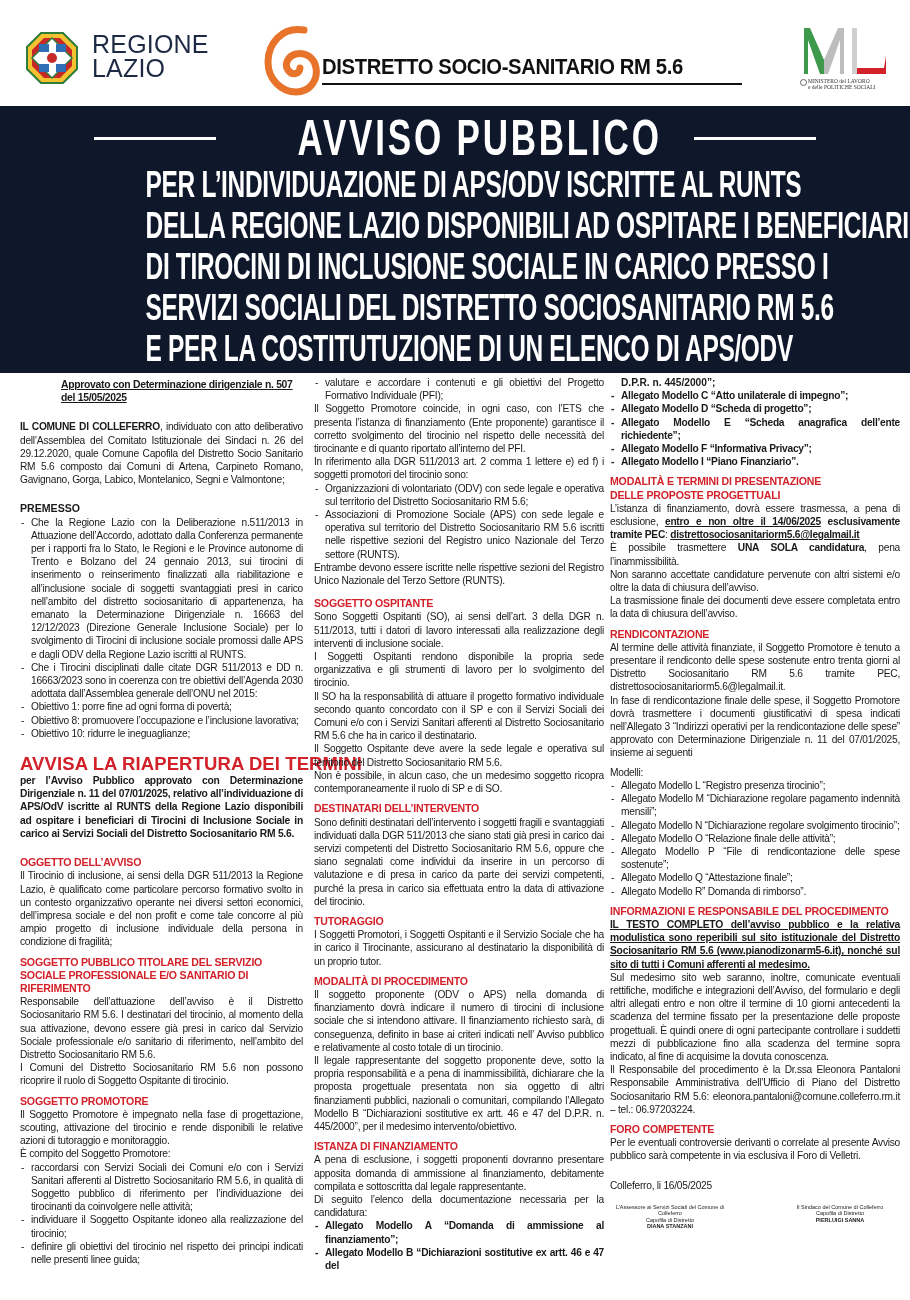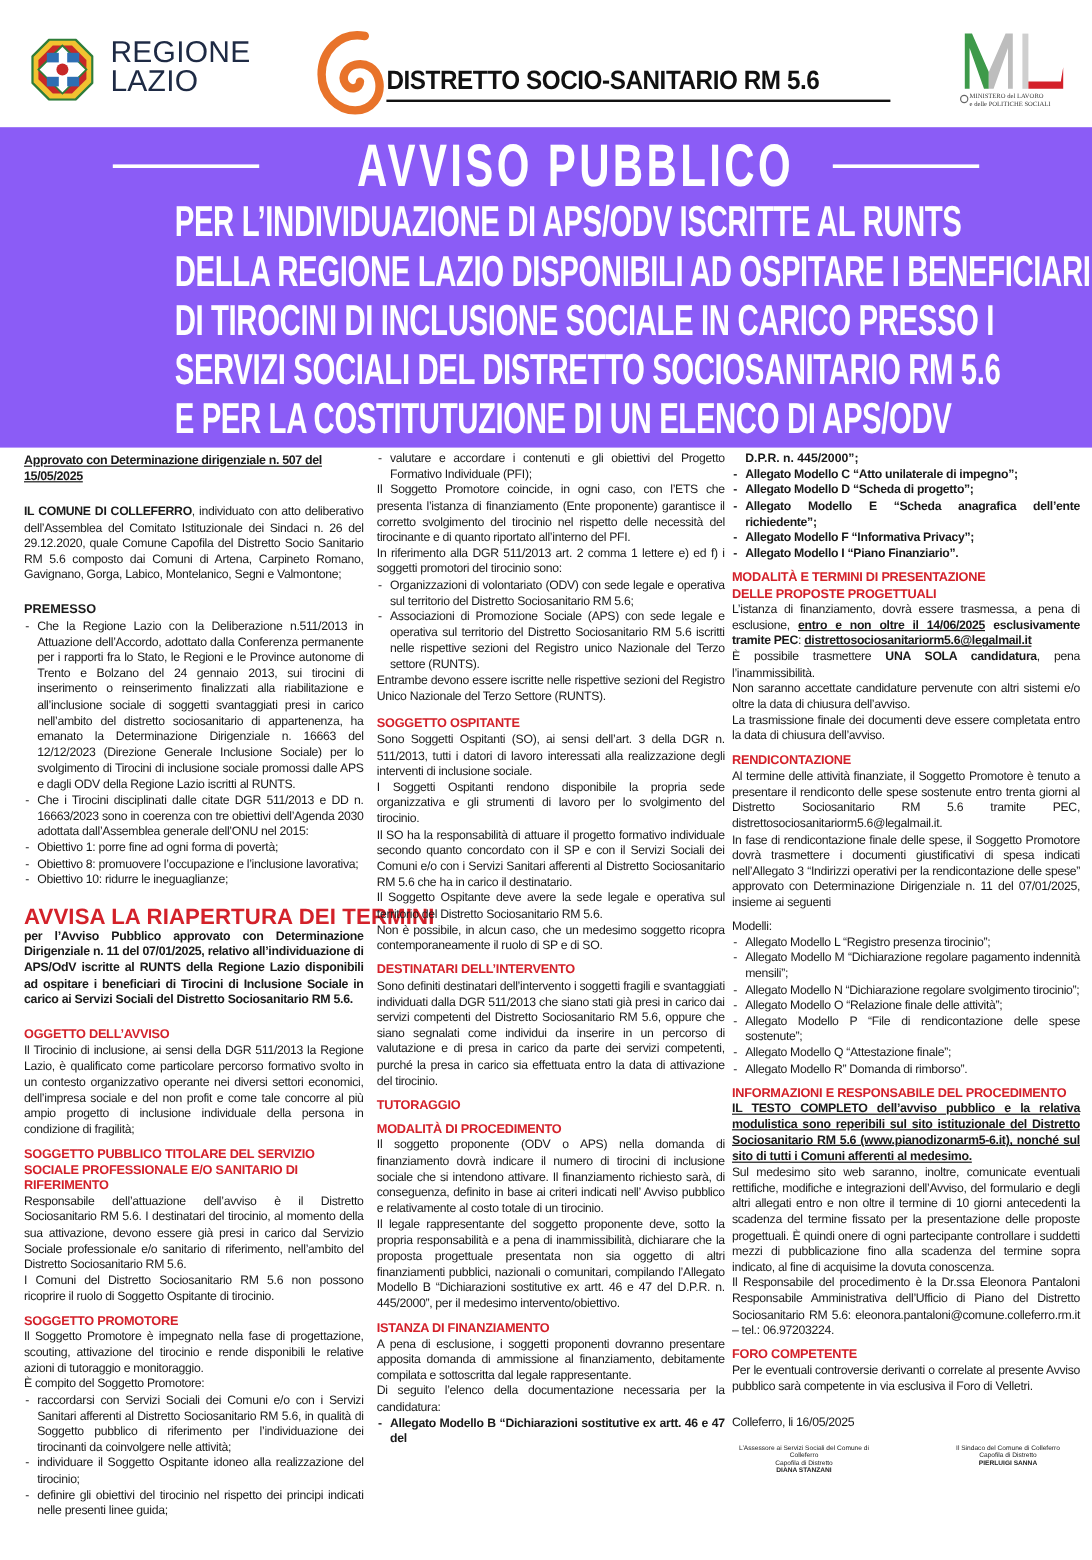--- a/index.html
+++ b/index.html
@@ -16,7 +16,7 @@
   .ministry-text { position: absolute; left: 808px; top: 78px; font-family: "Liberation Serif", serif; font-size: 5.5px; line-height: 6px; color: #333; }
   .ministry-emblem { position: absolute; left: 800px; top: 79px; width: 7px; height: 7px; border-radius: 50%; border: 1px solid #666; }
 
-  .banner { position: absolute; left: 0; top: 106px; width: 910px; height: 267px; background: #8b5cf6; color: #fff; text-align: center; }
+  .banner { position: absolute; left: 0; top: 106px; width: 910px; height: 267px; background: #0f172a; color: #fff; text-align: center; }
   .banner-title-row { position: absolute; left: 0; top: 6px; width: 910px; height: 52px; display: flex; align-items: center; justify-content: center; gap: 14px; }
   .banner-line { width: 122px; height: 3px; background: #fff; }
   .banner-title { font-family: "Liberation Sans", sans-serif; font-weight: bold; font-size: 50px; line-height: 52px; letter-spacing: 4px; transform: scaleX(0.7); white-space: nowrap; width: 450px; }

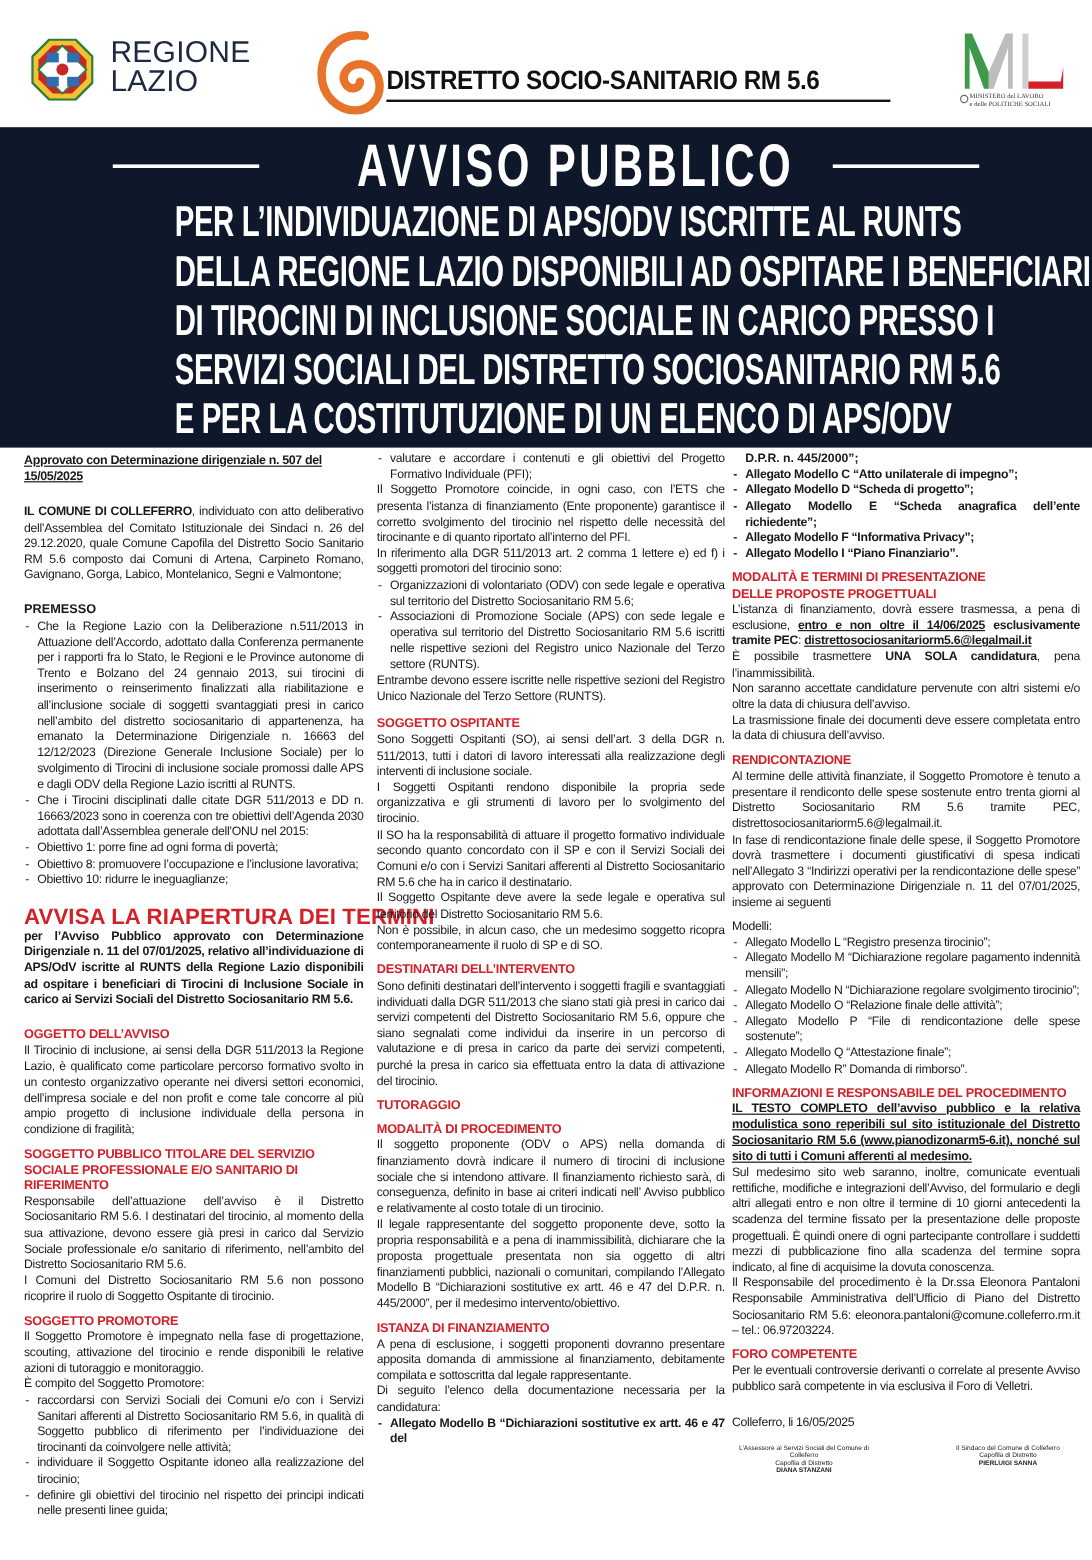--- a/index.html
+++ b/index.html
@@ -37,7 +37,7 @@
   .u { text-decoration: underline; }
   .gap6 { margin-top: 6px; }
   .gap10 { margin-top: 10px; }
-  .approved { font-weight: bold; text-decoration: underline; font-size: 10.4px; letter-spacing: -0.3px; margin-top: 2px; }
+  .approved { font-weight: bold; text-decoration: underline; font-size: 10.4px; letter-spacing: -0.3px; margin-top: 2px; margin-left: 41px; }
   .big-red { color: #d3212a; font-weight: bold; font-size: 18.5px; line-height: 20px; letter-spacing: 0.1px; margin-top: 14px; white-space: nowrap; }
   .bold-para { font-weight: bold; text-align: justify; letter-spacing: -0.25px; font-size: 10.3px; }
   .signatures { display: flex; justify-content: space-between; margin-top: 12px; font-size: 5.5px; line-height: 6.5px; text-align: center; color: #222; }

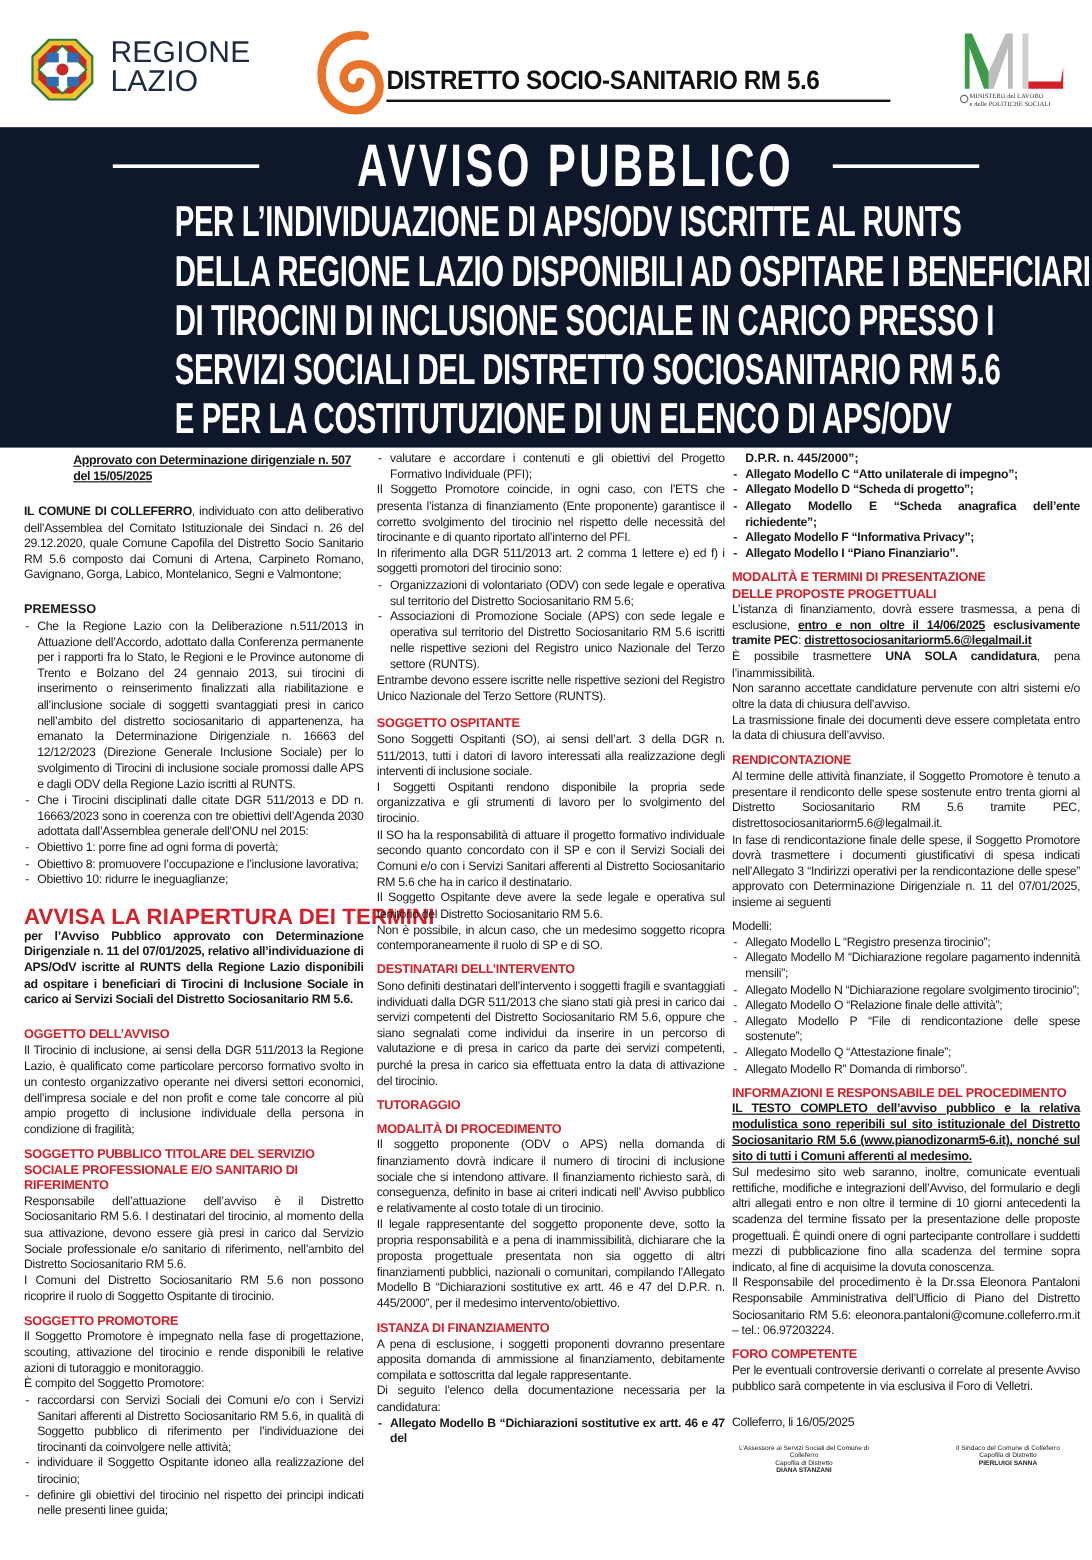--- a/index.html
+++ b/index.html
@@ -155,6 +155,7 @@
   <div class="p">Sono definiti destinatari dell’intervento i soggetti fragili e svantaggiati individuati dalla DGR 511/2013 che siano stati già presi in carico dai servizi competenti del Distretto Sociosanitario RM 5.6, oppure che siano segnalati come individui da inserire in un percorso di valutazione e di presa in carico da parte dei servizi competenti, purché la presa in carico sia effettuata entro la data di attivazione del tirocinio.</div>
 
   <div class="h">TUTORAGGIO</div>
+  <div class="p">I Soggetti Promotori, i Soggetti Ospitanti e il Servizio Sociale che ha in carico il Tirocinante, assicurano al destinatario la disponibilità di un proprio tutor.</div>
 
   <div class="h">MODALITÀ DI PROCEDIMENTO</div>
   <div class="p">Il soggetto proponente (ODV o APS) nella domanda di finanziamento dovrà indicare il numero di tirocini di inclusione sociale che si intendono attivare. Il finanziamento richiesto sarà, di conseguenza, definito in base ai criteri indicati nell’ Avviso pubblico e relativamente al costo totale di un tirocinio.</div>

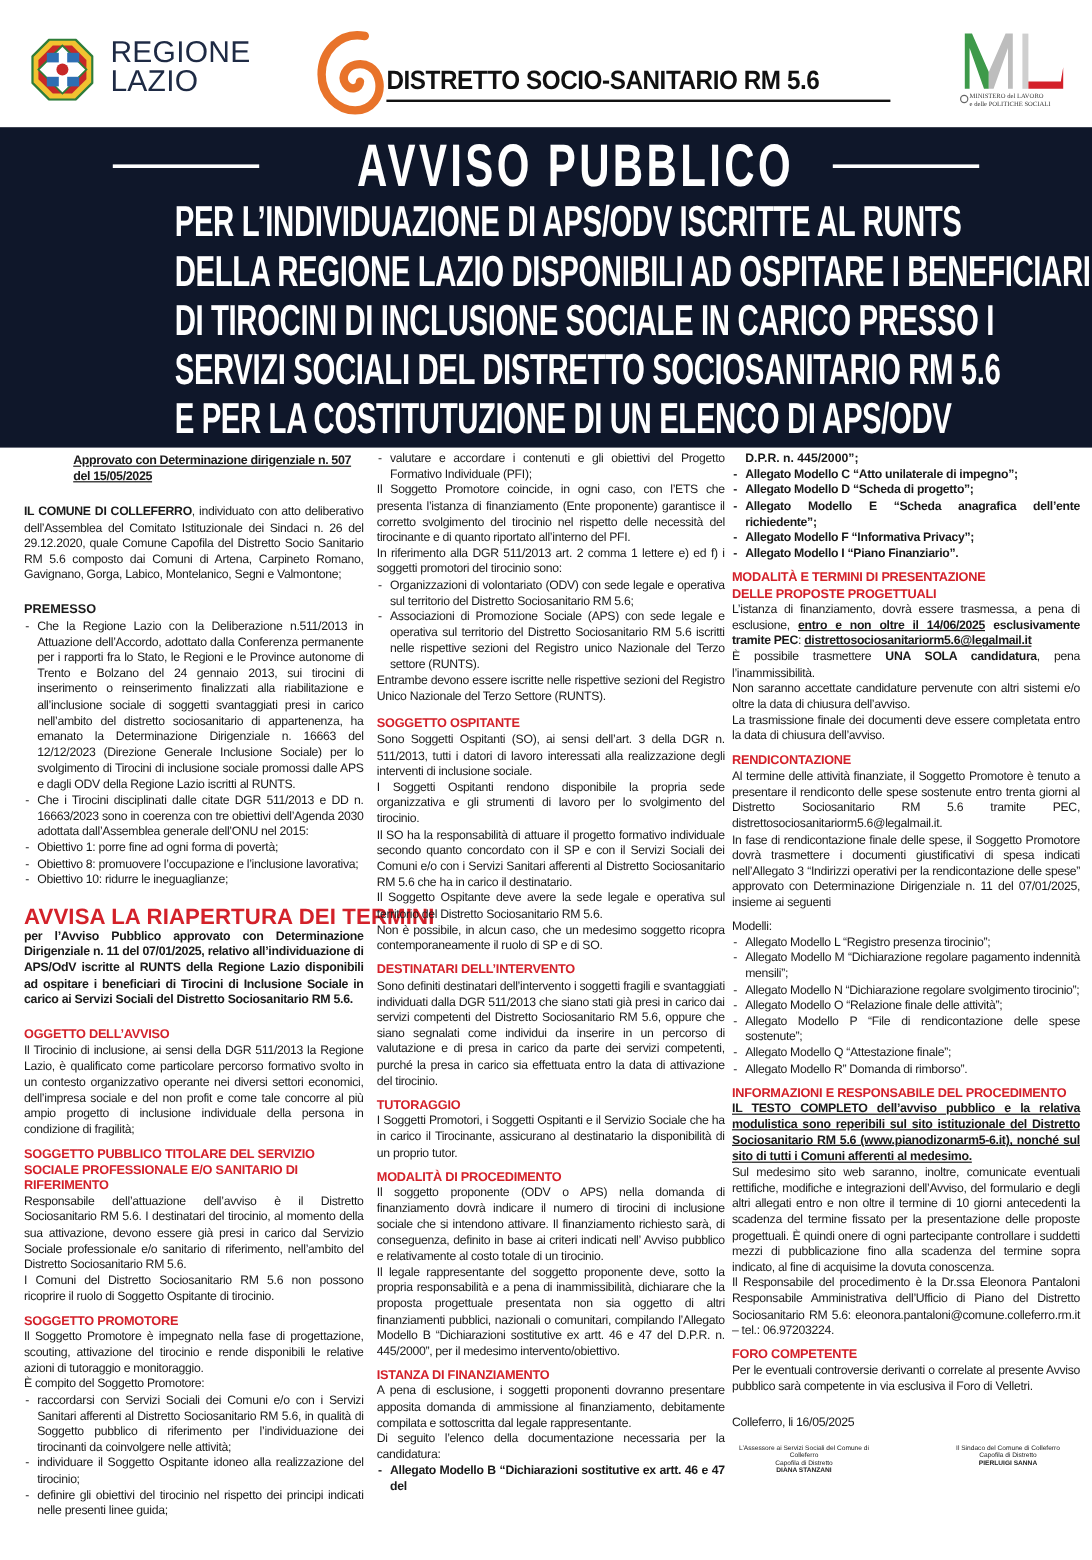--- a/index.html
+++ b/index.html
@@ -165,6 +165,7 @@
   <div class="p">A pena di esclusione, i soggetti proponenti dovranno presentare apposita domanda di ammissione al finanziamento, debitamente compilata e sottoscritta dal legale rappresentante.</div>
   <div class="p">Di seguito l’elenco della documentazione necessaria per la candidatura:</div>
   <ul class="ul bold">
+    <li>Allegato Modello A “Domanda di ammissione al finanziamento”;</li>
     <li>Allegato Modello B “Dichiarazioni sostitutive ex artt. 46 e 47 del</li>
   </ul>
 </div>

